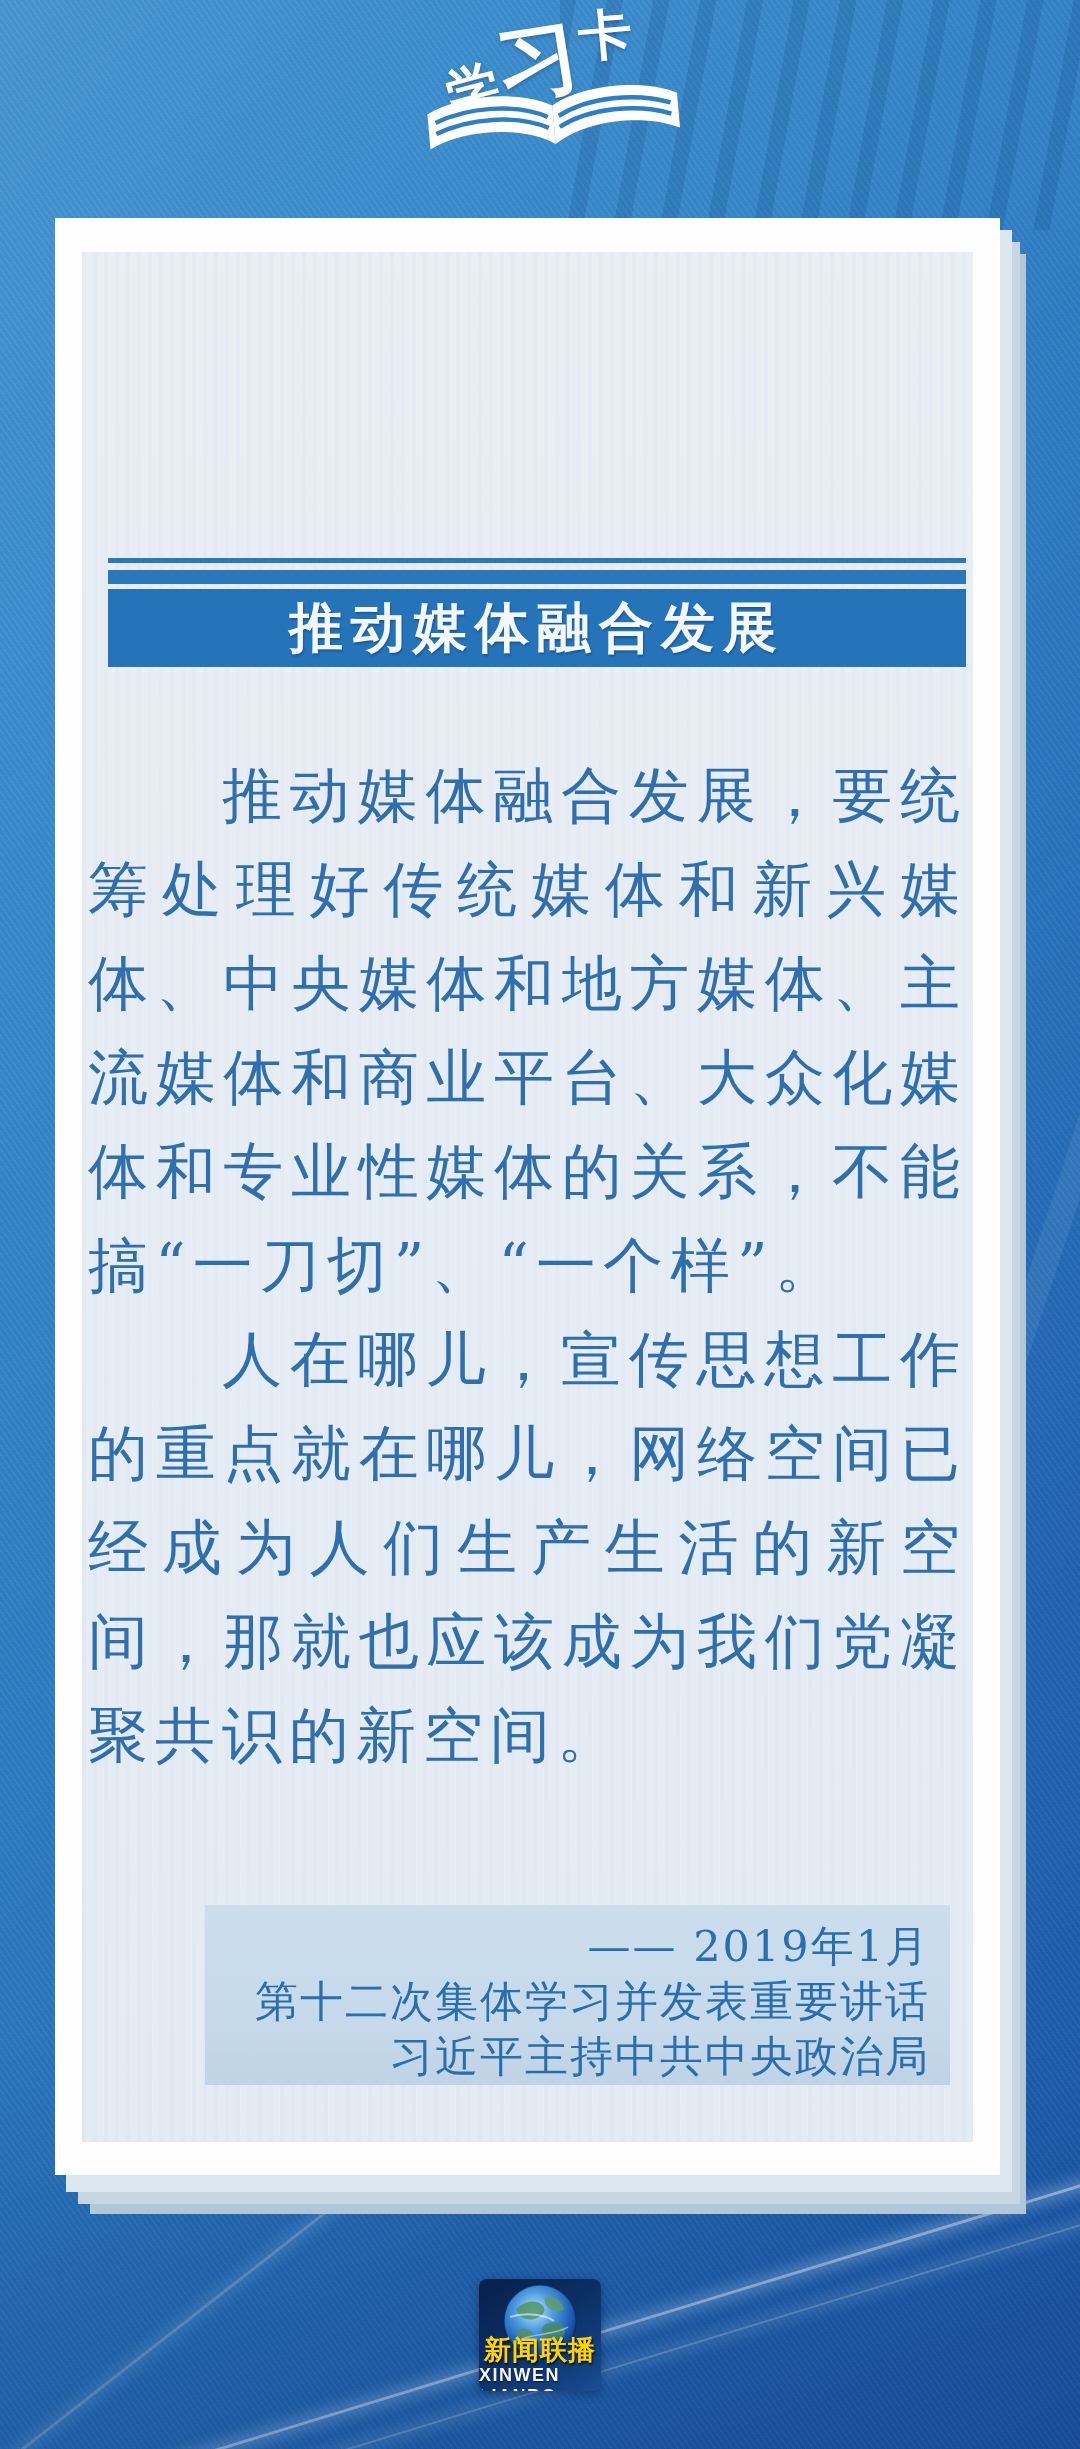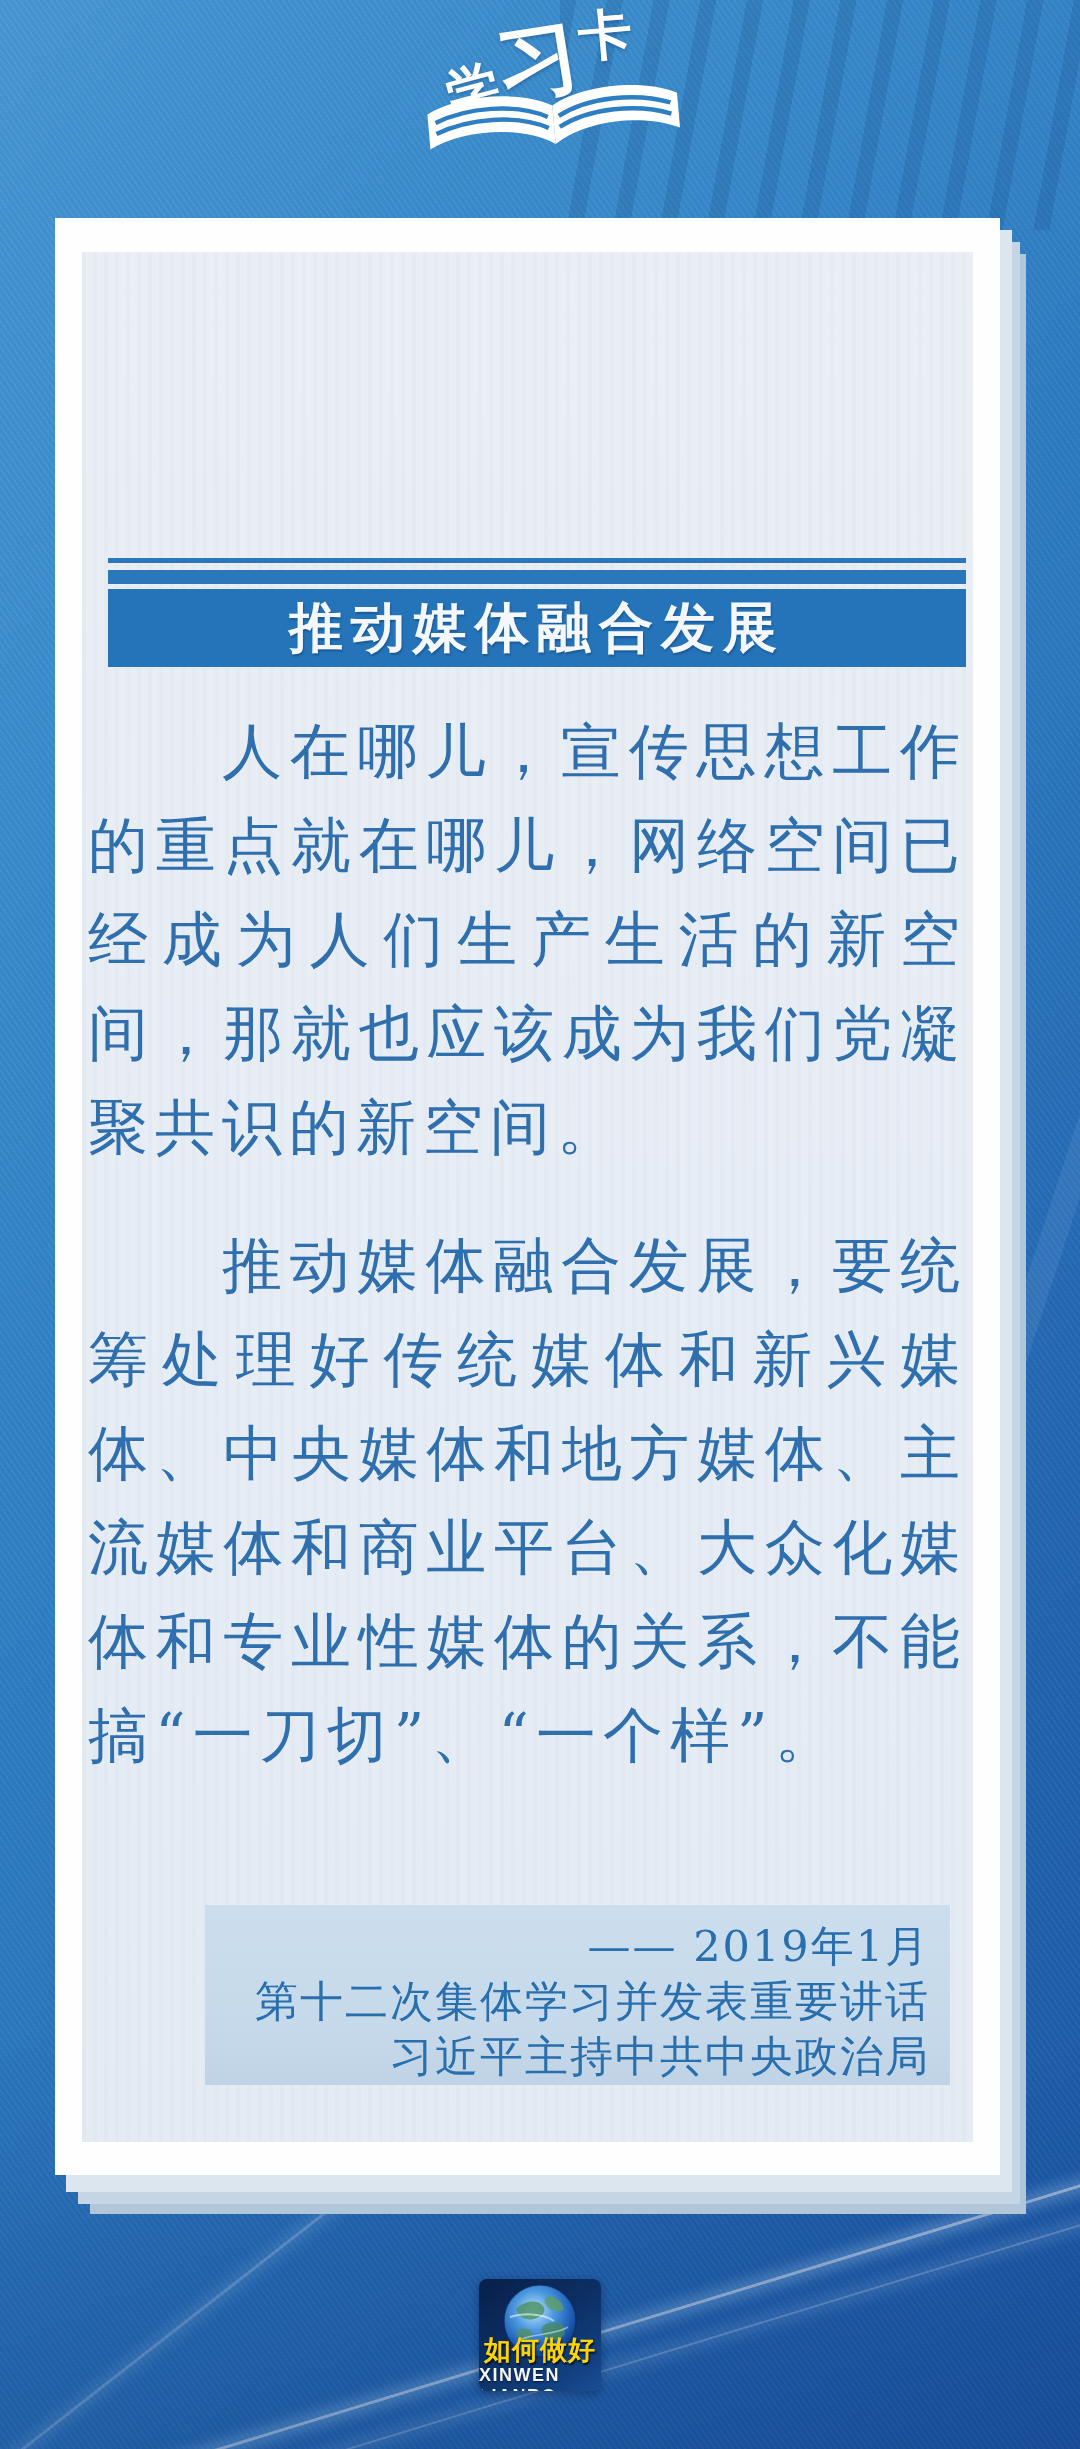--- a/index.html
+++ b/index.html
@@ -128,8 +128,8 @@
       </div>
 
       <div class="bodytext">
+        <p class="para p2">推动媒体融合发展，要统筹处理好传统媒体和新兴媒体、中央媒体和地方媒体、主流媒体和商业平台、大众化媒体和专业性媒体的关系，不能搞“一刀切”、“一个样”。</p>
         <p class="para">人在哪儿，宣传思想工作的重点就在哪儿，网络空间已经成为人们生产生活的新空间，那就也应该成为我们党凝聚共识的新空间。</p>
-        <p class="para p2">推动媒体融合发展，要统筹处理好传统媒体和新兴媒体、中央媒体和地方媒体、主流媒体和商业平台、大众化媒体和专业性媒体的关系，不能搞“一刀切”、“一个样”。</p>
       </div>
 
       <div class="attrib">

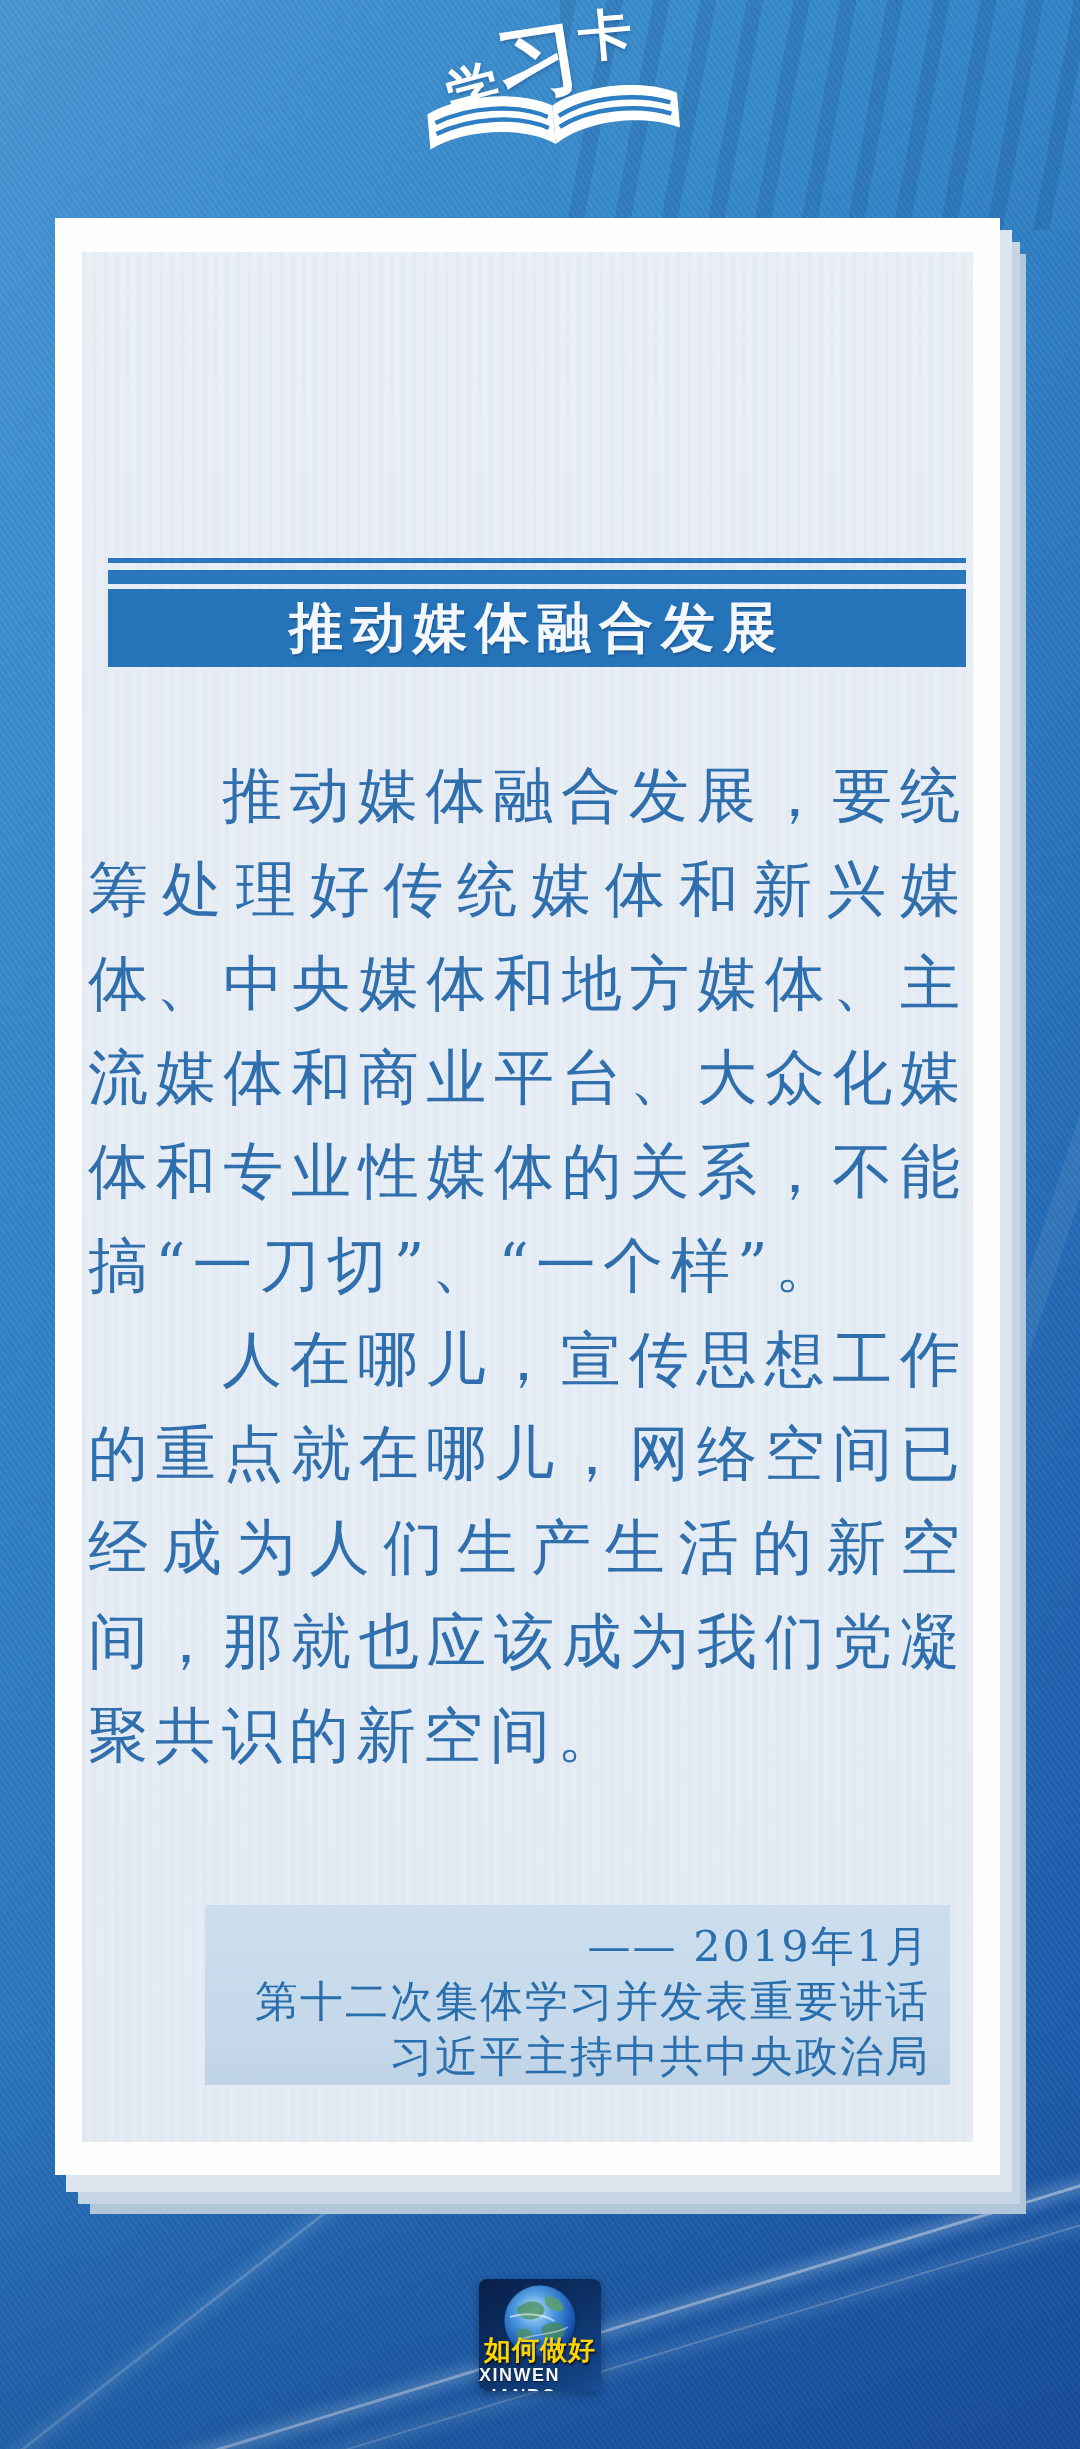--- a/index.html
+++ b/index.html
@@ -160,7 +160,7 @@
       <path d="M20,56 C34,50 54,52 66,44" fill="none" stroke="#ffffff" stroke-width="1.6" opacity=".45"></path>
       <circle cx="38" cy="38" r="36" fill="none" stroke="#0a2a5c" stroke-width="1.5" opacity=".6"></circle>
     </svg>
-    <div class="cn">如何做好</div>
+    <div class="cn">新闻联播</div>
     <div class="en">XINWEN LIANBO</div>
   </div>
 

